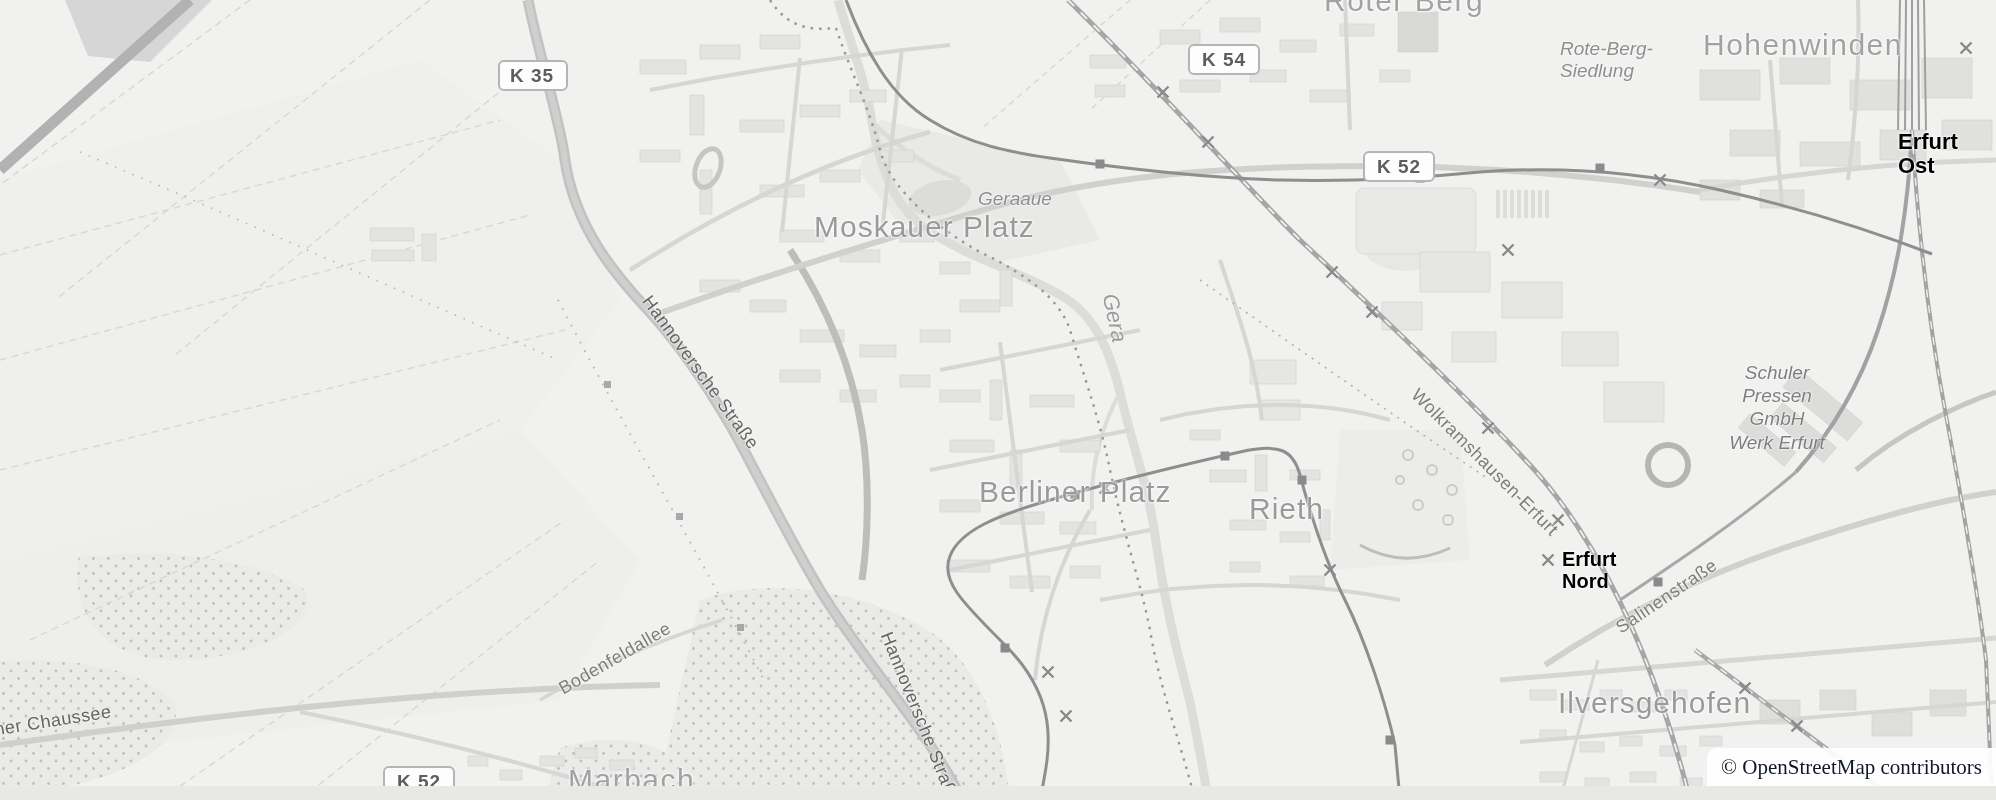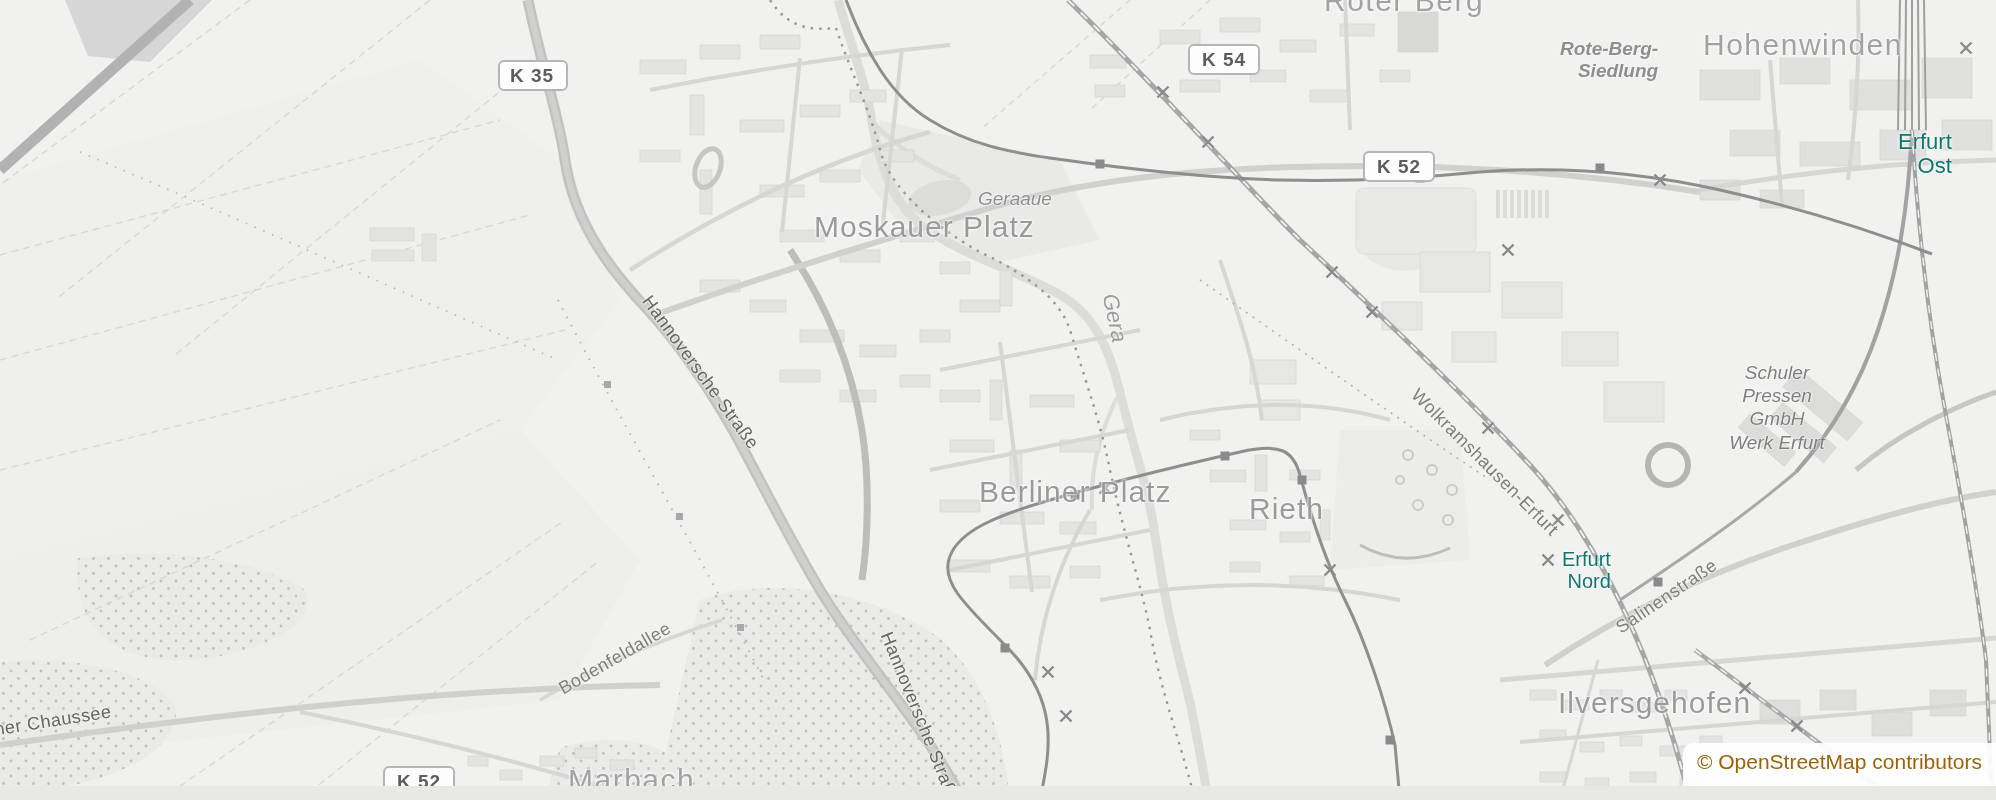--- a/index.html
+++ b/index.html
@@ -358,7 +358,7 @@
 
   <div class="lbl place-lg" style="left:1324px;top:-16px;">Roter Berg</div>
 
-  <div class="lbl" style="left:1560px;top:38px;text-align:right;font-weight:bold;">
+  <div class="lbl" style="left:1560px;top:38px;text-align:left;">
     <div class="italic-note">Rote-Berg-</div>
     <div class="italic-note">Siedlung</div>
   </div>

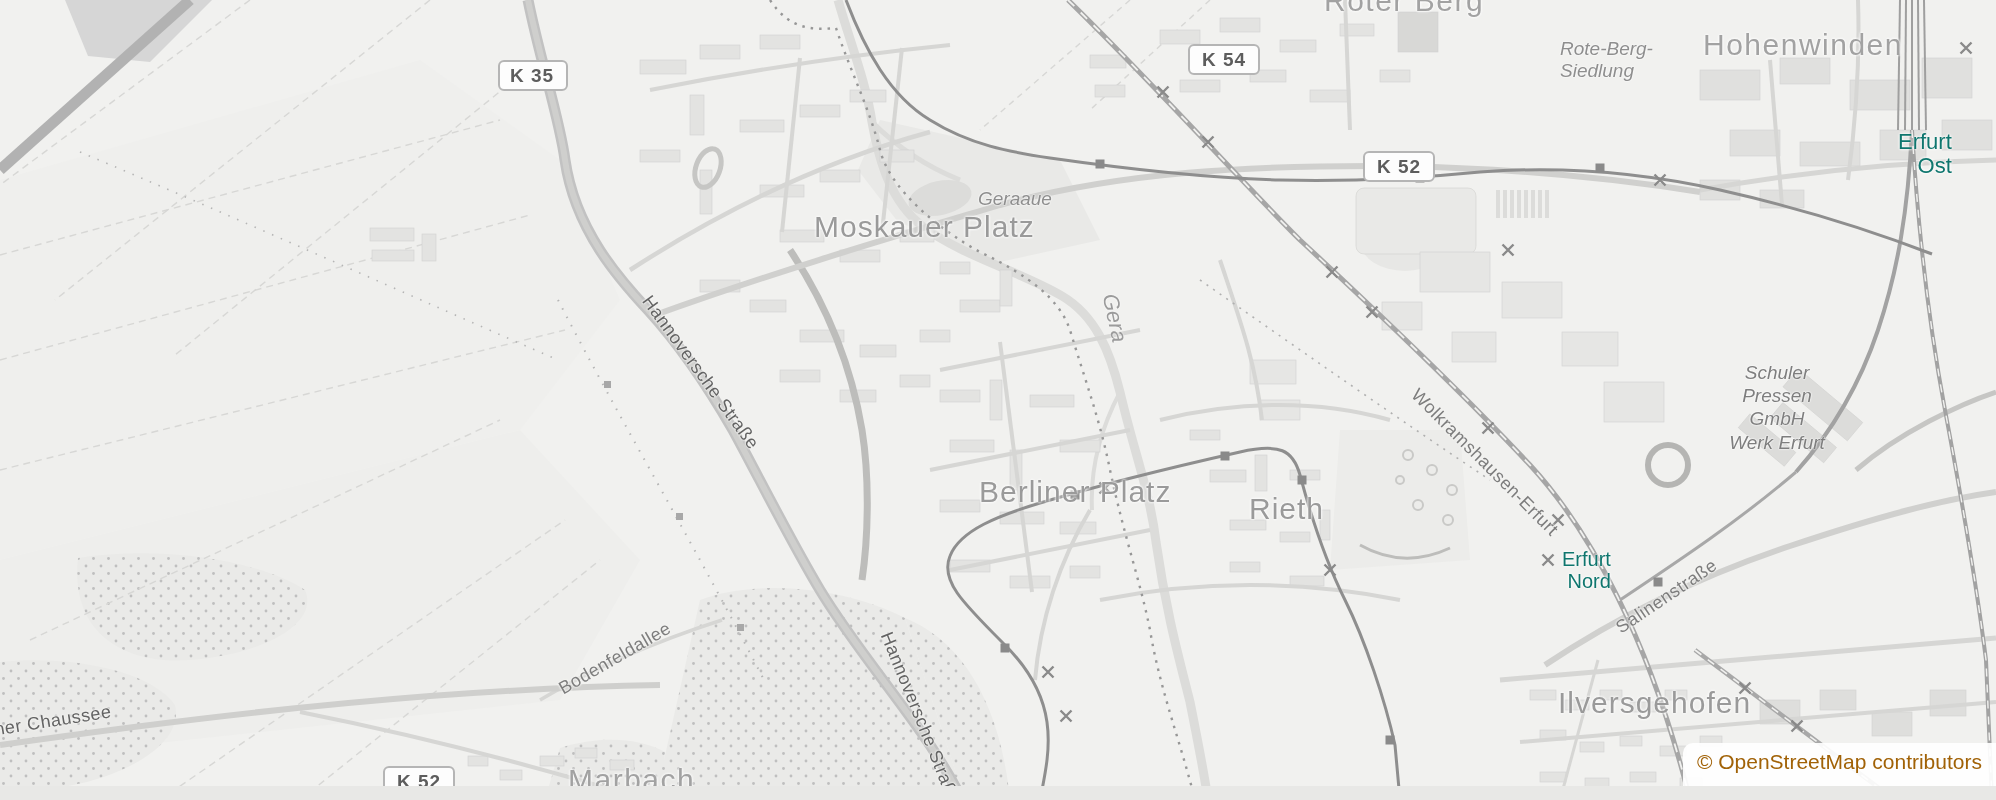--- a/index.html
+++ b/index.html
@@ -16,8 +16,8 @@
             text-shadow:0 0 3px #fff,0 0 3px #fff;}
   .place-md{font-size:30px;color:#9a9a9a;letter-spacing:1px;
             text-shadow:0 0 3px #fff,0 0 3px #fff;margin-left:24px;}
-  .suburb-bold{font-size:22px;font-weight:normal;color:#0f766e;line-height:1.1;
-               text-align:right;text-shadow:0 0 3px #fff,0 0 3px #fff;}
+  .suburb-bold{font-size:22px;font-weight:bold;color:#000000;line-height:1.1;
+               text-align:left;text-shadow:0 0 3px #fff,0 0 3px #fff;}
   .suburb-bold.sm{font-size:20px;}
   .italic-note{font-style:italic;color:#8e8e8e;font-size:19px;
                text-shadow:0 0 2px #fff,0 0 2px #fff;}

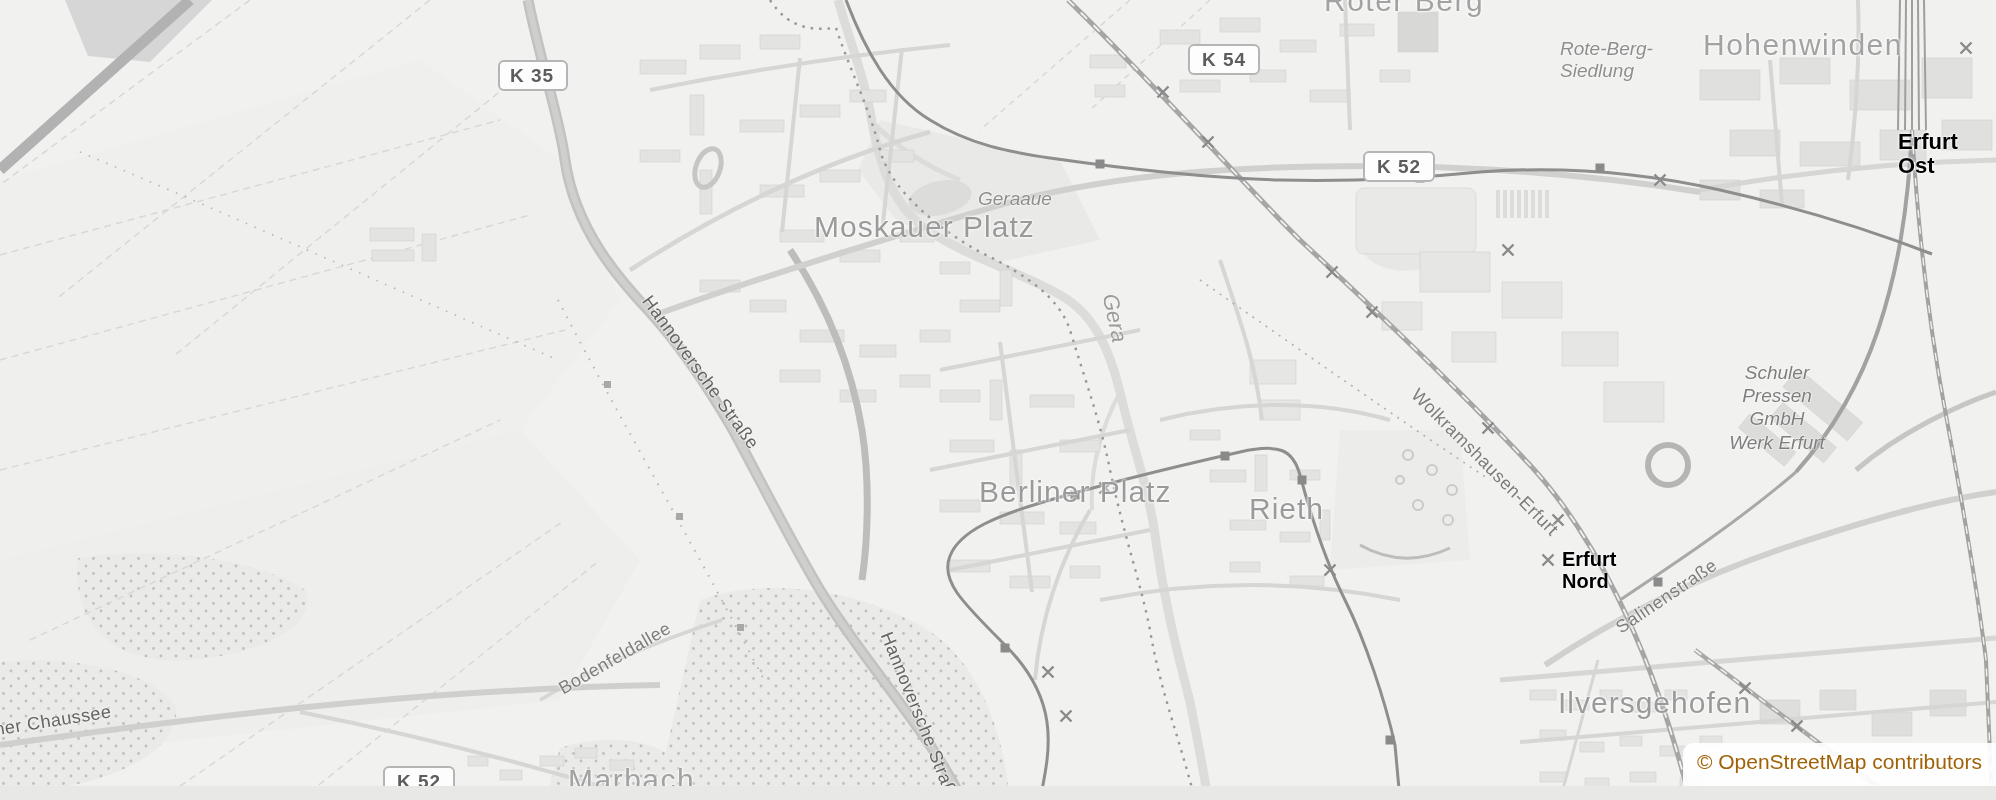--- a/index.html
+++ b/index.html
@@ -39,9 +39,9 @@
     position:absolute;right:0;bottom:0;
     background:rgba(255,255,255,0.92);
     border-radius:10px 0 0 0;
-    padding:7px 14px 12px 14px;
-    font-size:21px;color:#a16207;
-    font-family:Liberation Sans, sans-serif;
+    padding:7px 14px 6px 14px;
+    font-size:21px;color:#0f172a;
+    font-family:Liberation Serif, serif;
   }
   #attribution-bar span{cursor:pointer;}
 </style>

